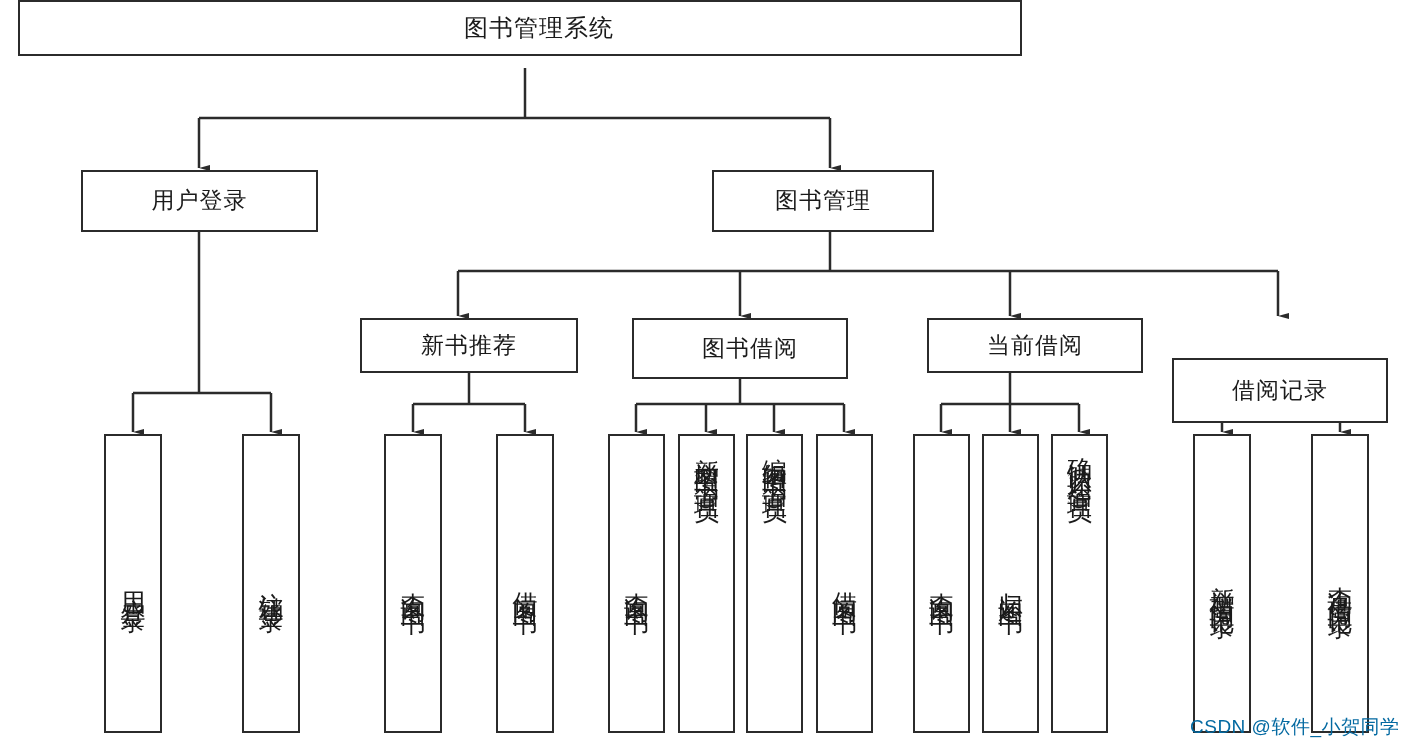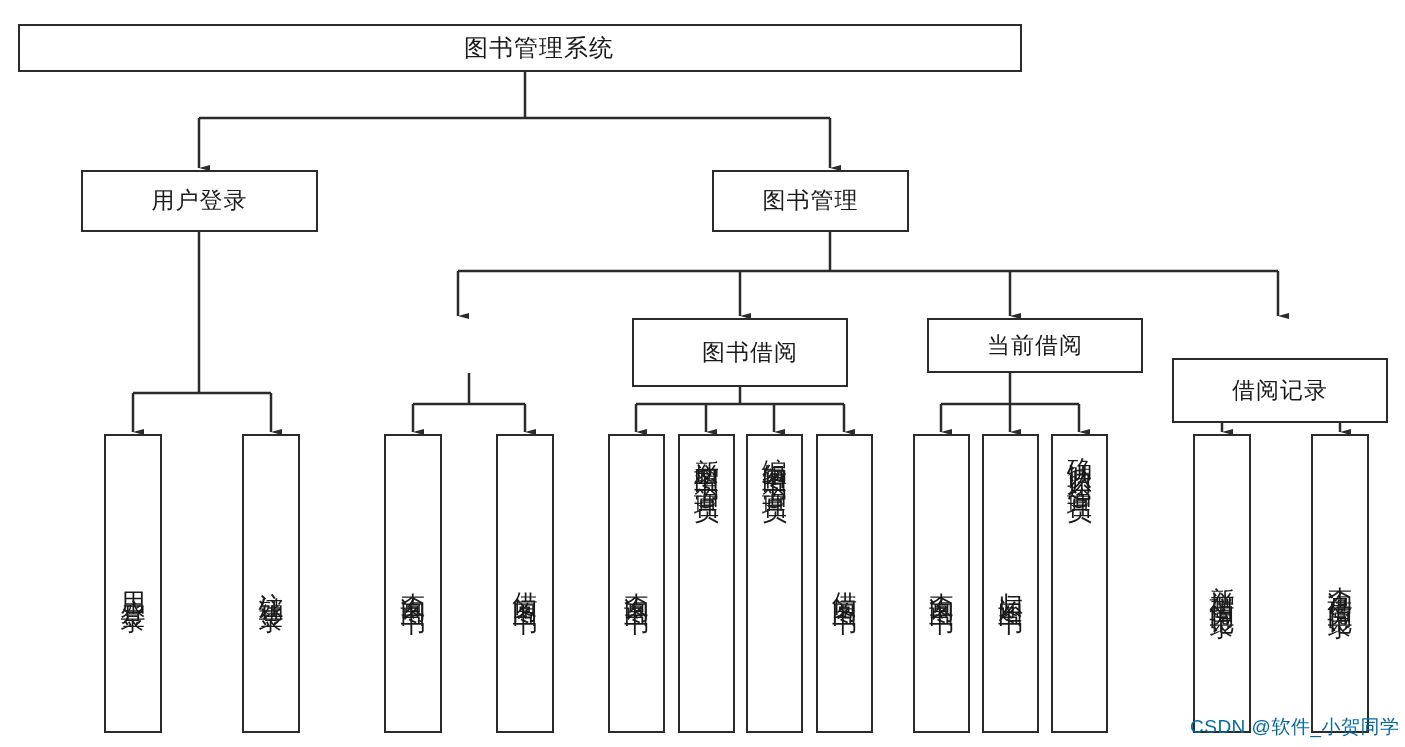--- a/index.html
+++ b/index.html
@@ -115,7 +115,7 @@
     </g>
   </svg>
 
-  <div class="node h-node root" style="left:18px;top:24px;width:1004px;height:48px;padding-left:38px;">
+  <div class="node h-node root" style="left:18px;top:0;width:1004px;height:56px;padding-left:38px;">
     <span class="lbl">图书管理系统</span>
   </div>
 

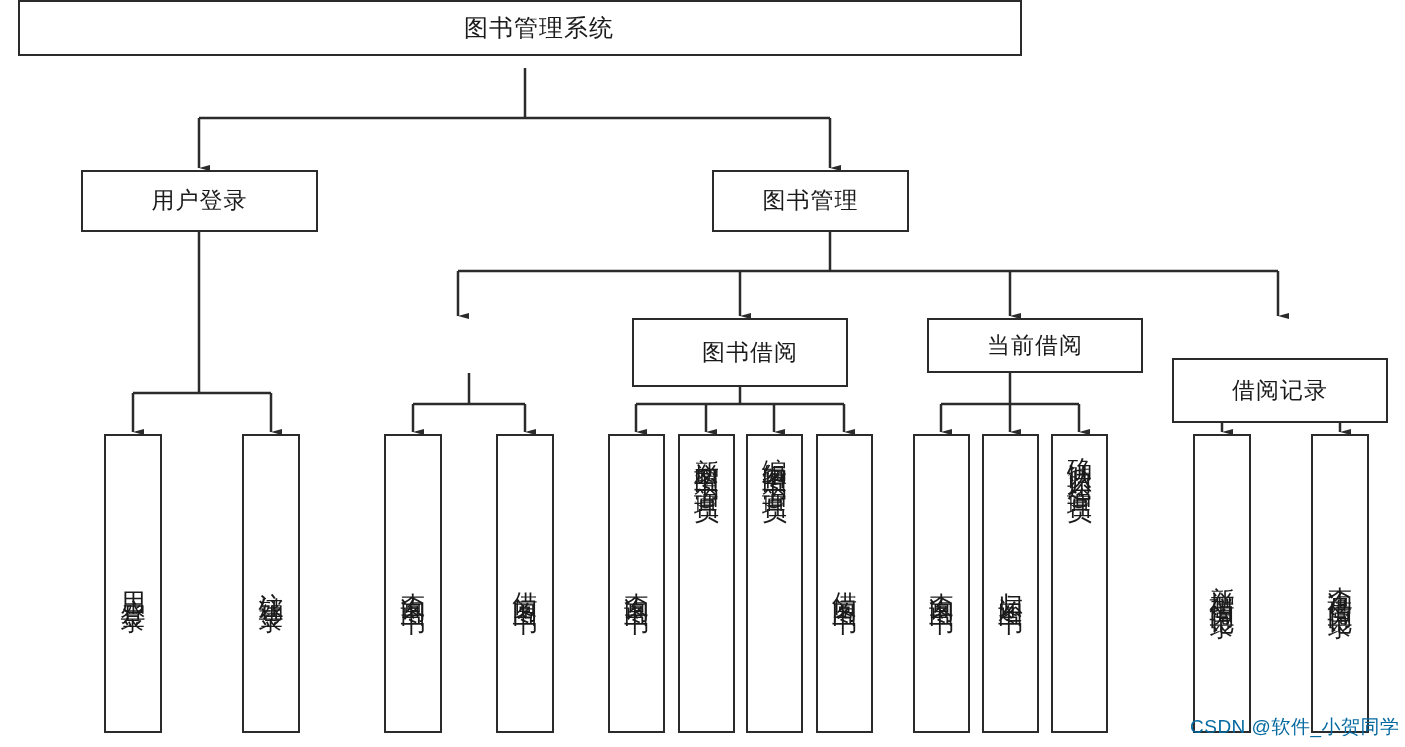--- a/index.html
+++ b/index.html
@@ -122,7 +122,7 @@
   <div class="node h-node" style="left:81px;top:170px;width:237px;height:62px;">
     <span class="lbl">用户登录</span>
   </div>
-  <div class="node h-node" style="left:712px;top:170px;width:197px;height:62px;">
+  <div class="node h-node" style="left:712px;top:170px;width:222px;height:62px;">
     <span class="lbl">图书管理</span>
   </div>
 

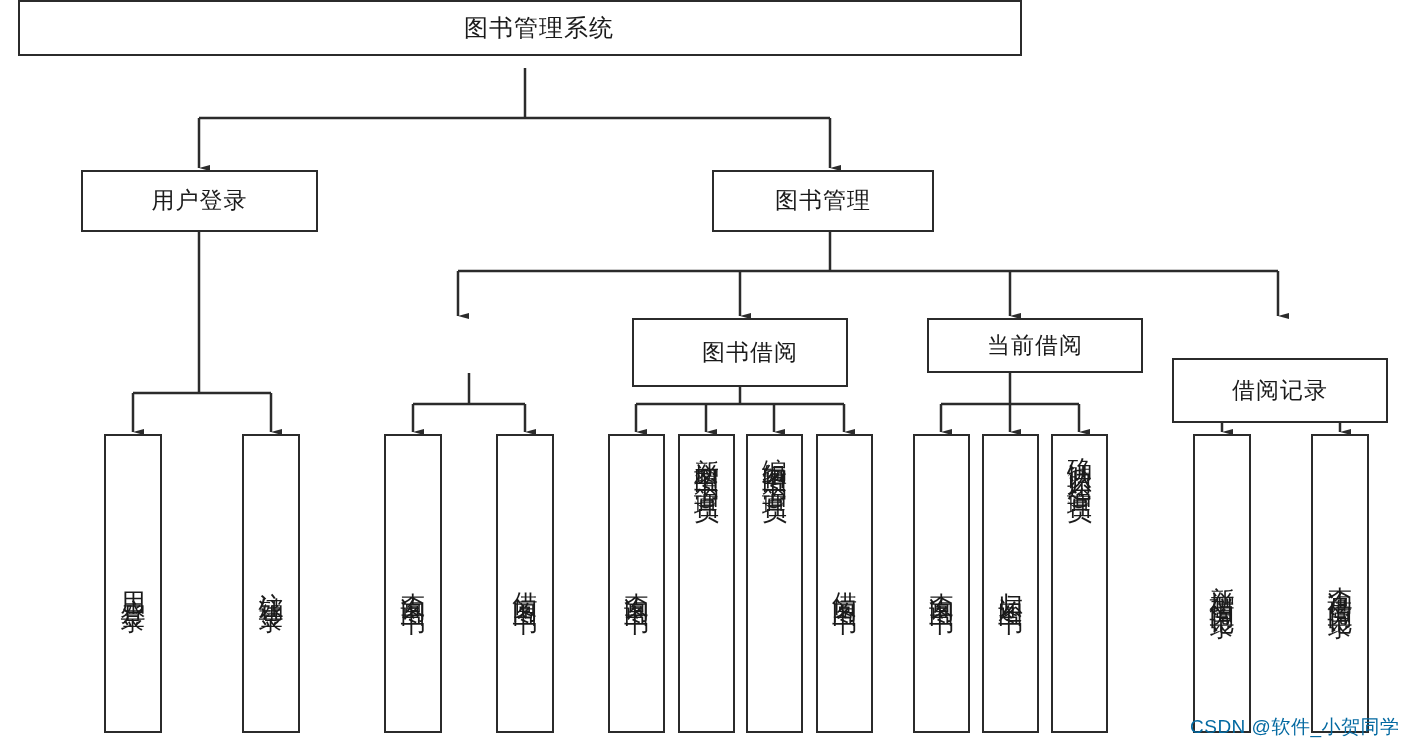--- a/index.html
+++ b/index.html
@@ -126,6 +126,9 @@
     <span class="lbl">图书管理</span>
   </div>
 
+  <div class="node h-node" style="left:360px;top:318px;width:218px;height:55px;">
+    <span class="lbl">新书推荐</span>
+  </div>
   <div class="node h-node" style="left:632px;top:318px;width:216px;height:69px;padding-left:20px;">
     <span class="lbl">图书借阅</span>
   </div>

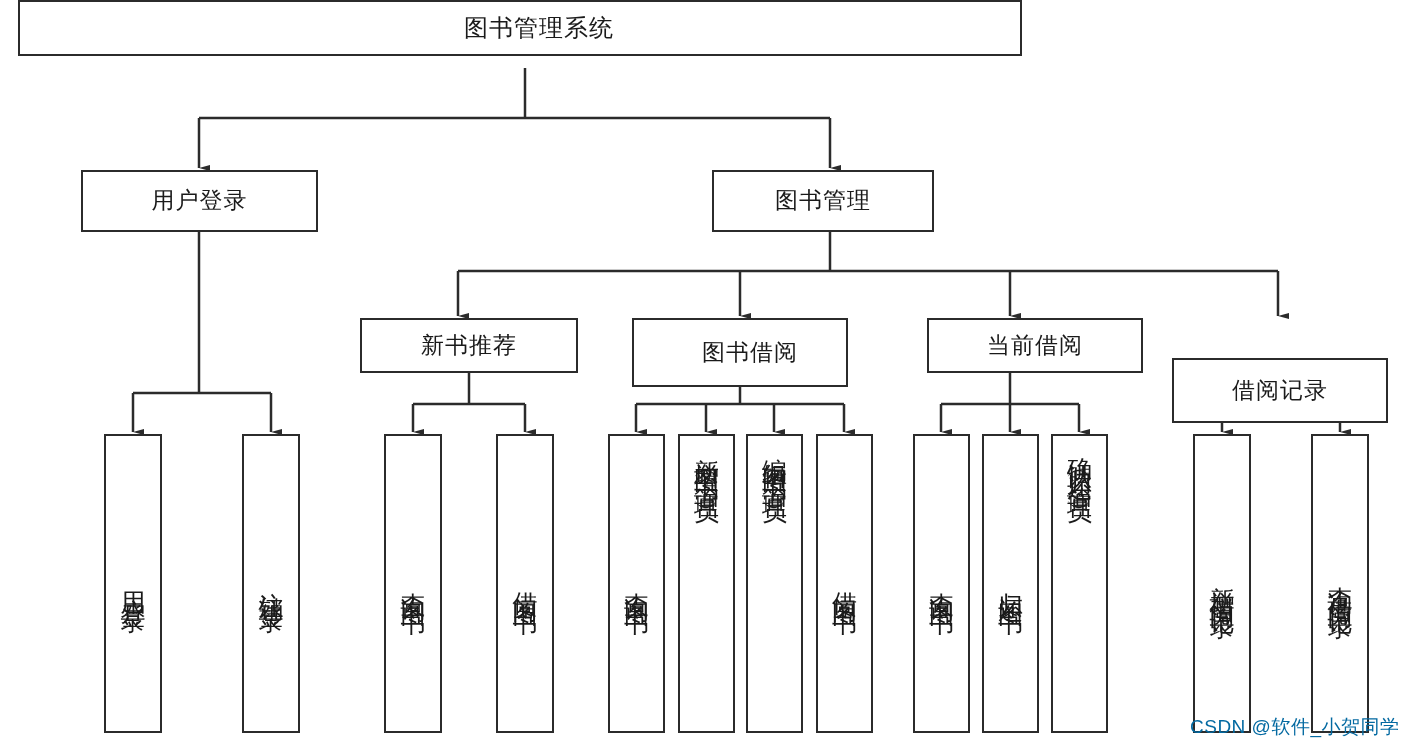--- a/index.html
+++ b/index.html
@@ -129,7 +129,7 @@
   <div class="node h-node" style="left:360px;top:318px;width:218px;height:55px;">
     <span class="lbl">新书推荐</span>
   </div>
-  <div class="node h-node" style="left:632px;top:318px;width:216px;height:69px;padding-left:20px;">
+  <div class="node h-node" style="left:632px;top:318px;width:216px;height:61px;padding-left:20px;">
     <span class="lbl">图书借阅</span>
   </div>
   <div class="node h-node" style="left:902px;top:318px;width:216px;height:55px;margin-left:25px;">

